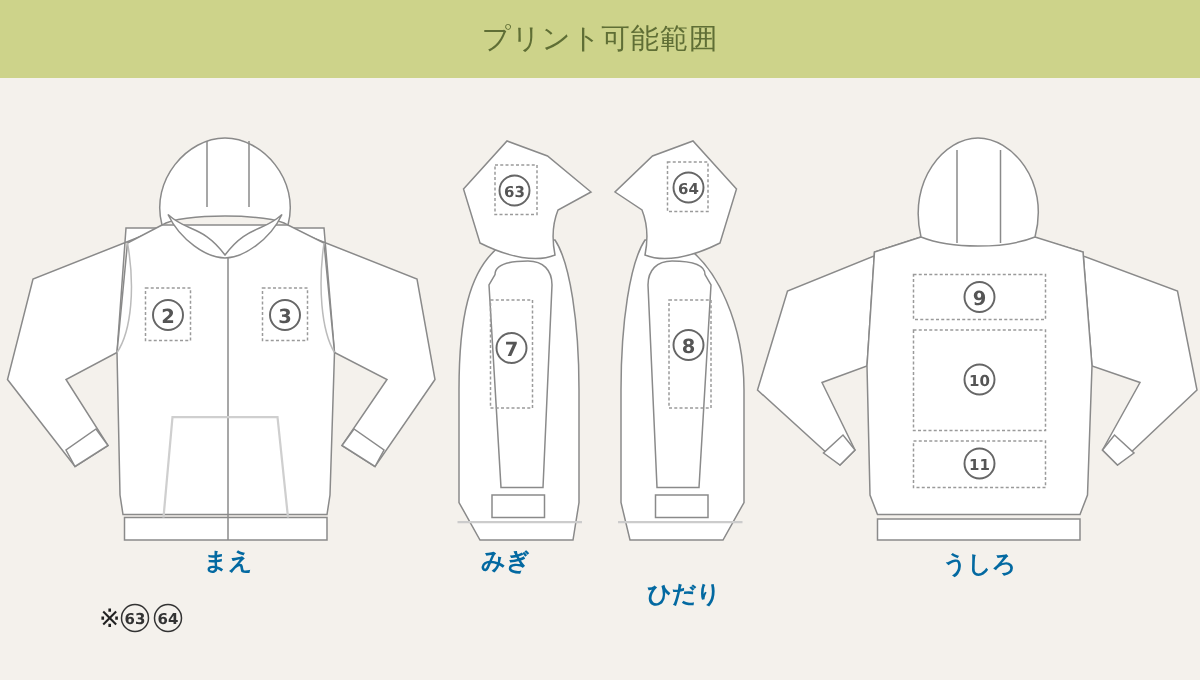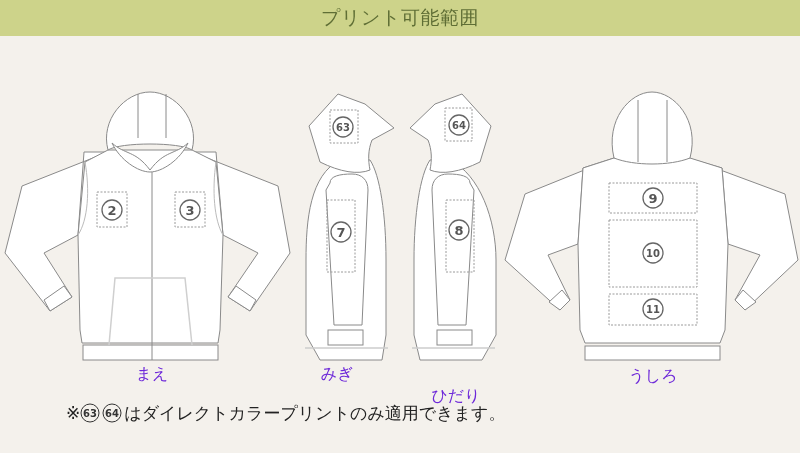--- a/index.html
+++ b/index.html
@@ -10,7 +10,7 @@
     position: relative;
   }
   .header {
-    position: absolute; left: 0; top: 0; width: 800px; height: 36px;
+    position: absolute; left: 0; top: 0; width: 800px; height: 52px;
     background: #cdd38a;
     display: flex; align-items: center; justify-content: center;
   }

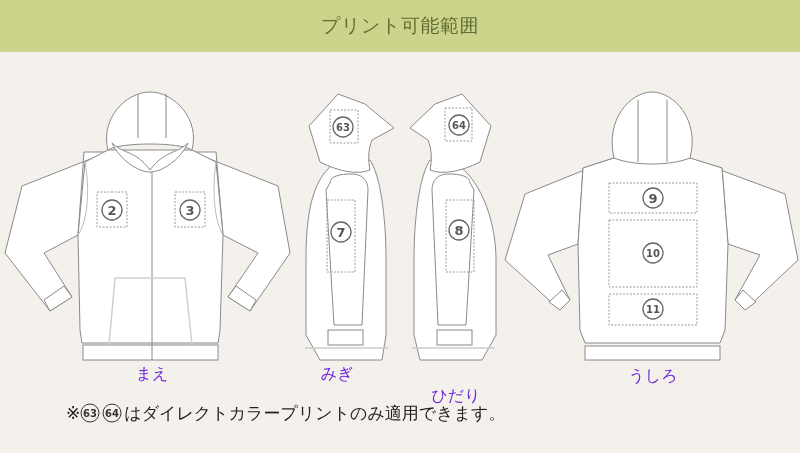--- a/index.html
+++ b/index.html
@@ -19,8 +19,8 @@
   }
   .stage { position: absolute; left: 0; top: 52px; width: 800px; height: 401px; }
   .view-label {
-    position: absolute; font-size: 16px; color: #6d28d9; text-align: center;
-    transform: translateX(-50%); white-space: nowrap;
+    position: absolute; font-size: 16px; color: #0369a1; text-align: center;
+    transform: translateX(-50%); white-space: nowrap; font-weight: bold;
   }
   .note {
     position: absolute; left: 66px; top: 402px; font-size: 17px; color: #222;

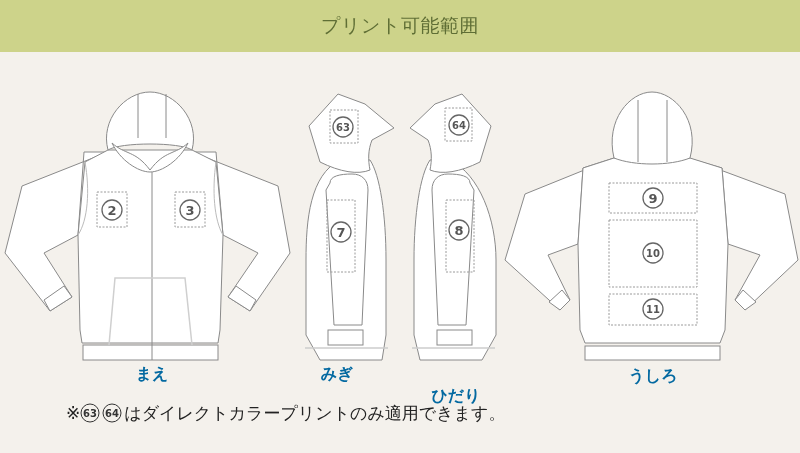--- a/index.html
+++ b/index.html
@@ -140,7 +140,7 @@
     <text x="10" y="14" font-size="10" text-anchor="middle" fill="#333" font-family="DejaVu Sans, sans-serif">63</text>
     <circle cx="32" cy="10" r="9" fill="none" stroke="#333" stroke-width="1"></circle>
     <text x="32" y="14" font-size="10" text-anchor="middle" fill="#333" font-family="DejaVu Sans, sans-serif">64</text>
-  </svg><span>はダイレクトカラープリントのみ適用できます。</span>
+  </svg>
 </div>
 
 </body></html>

